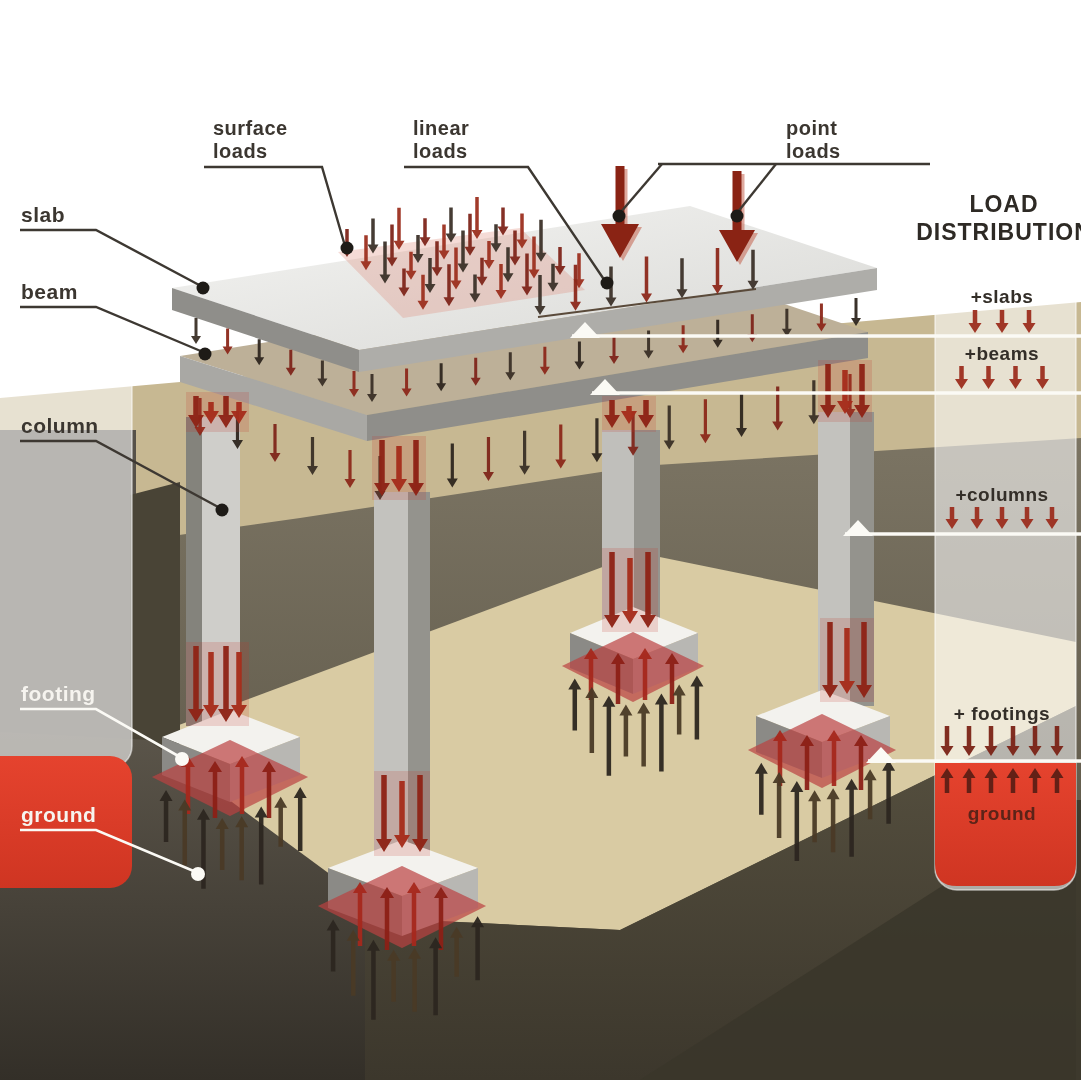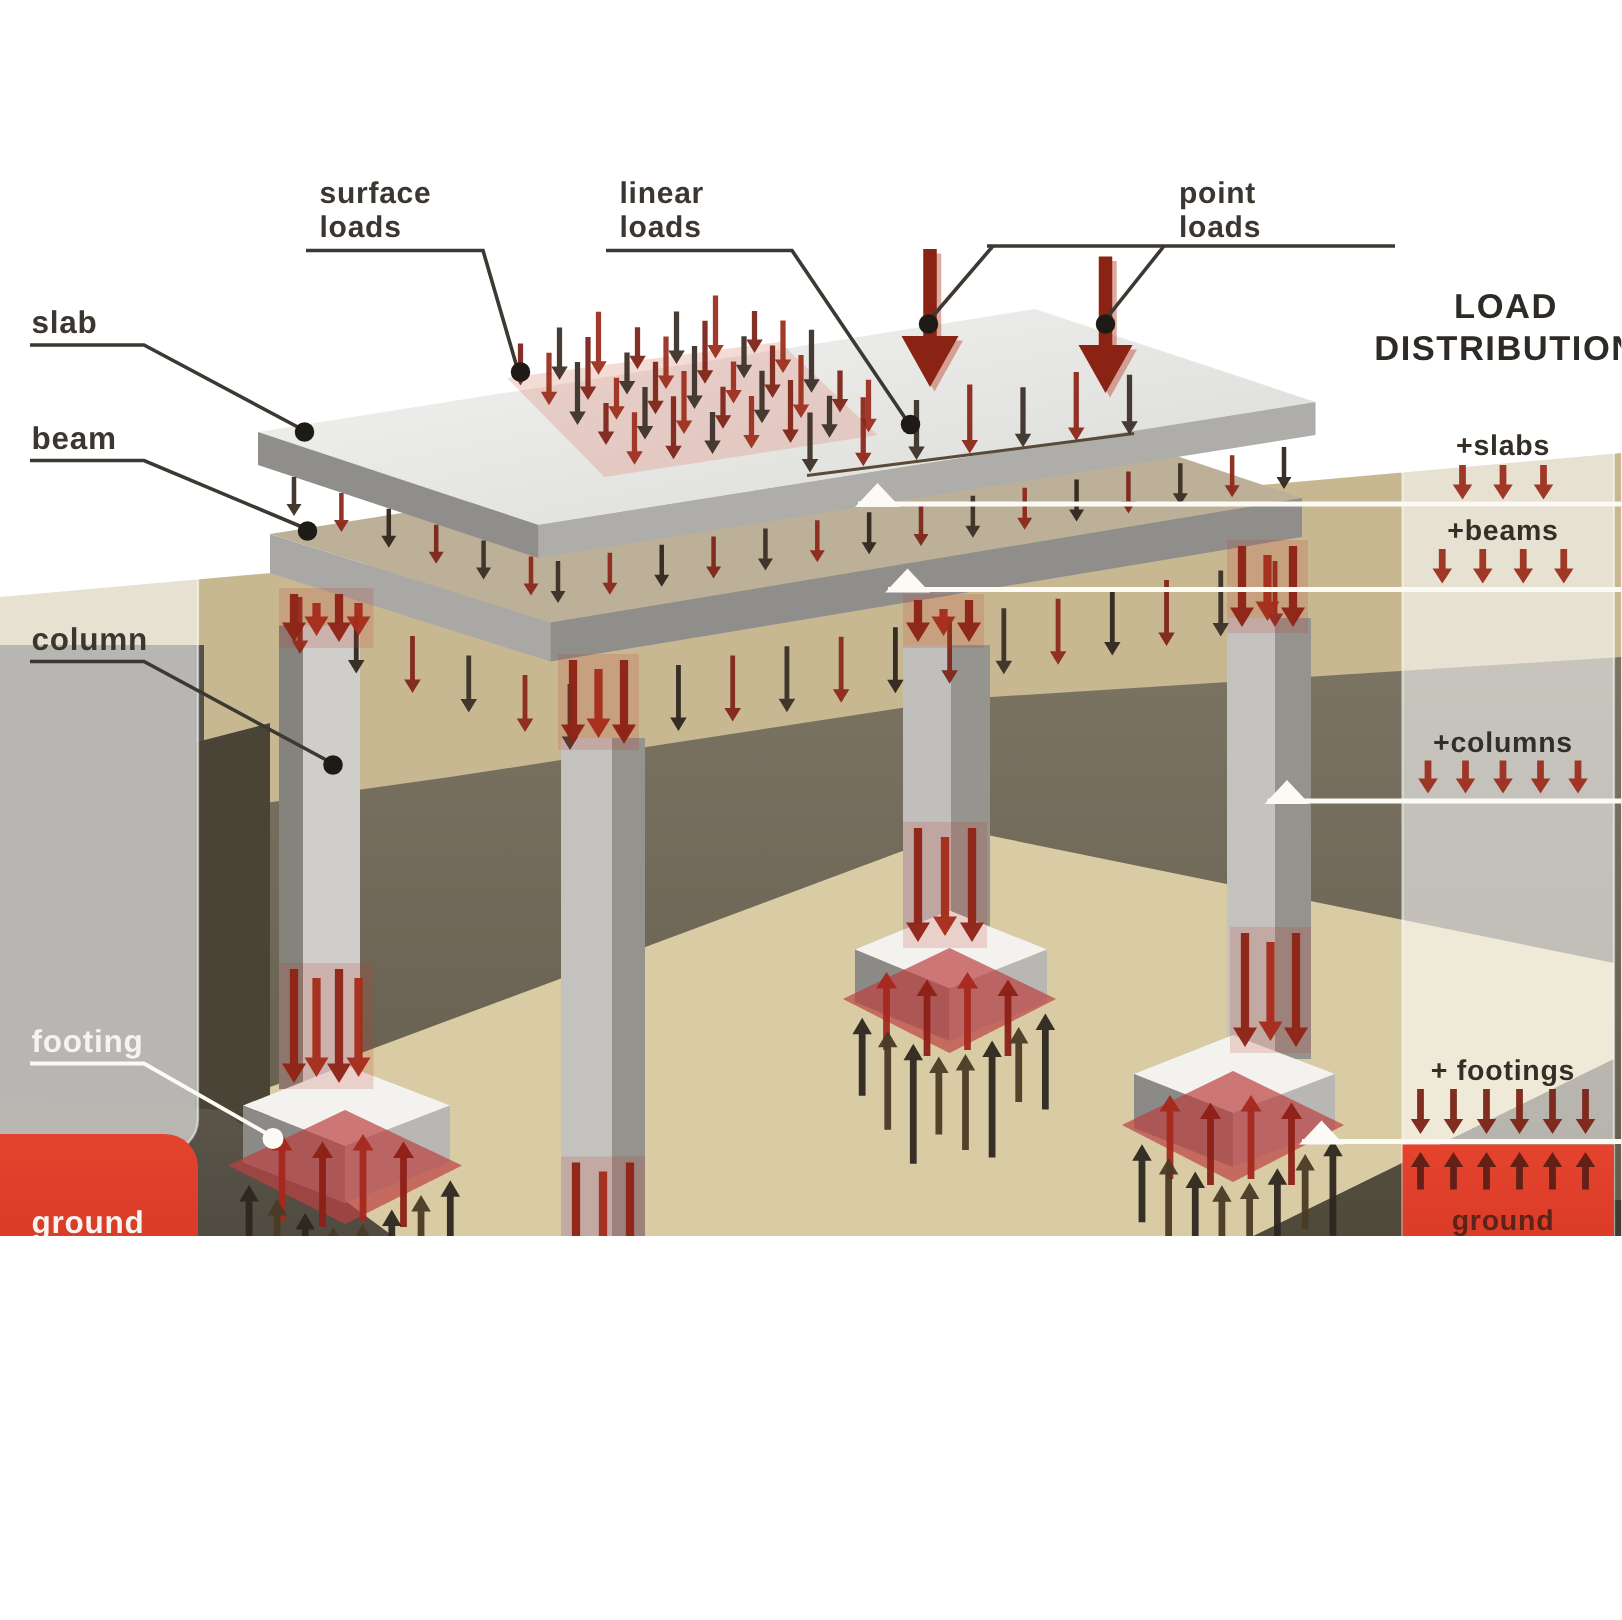--- a/index.html
+++ b/index.html
@@ -4,7 +4,7 @@
 <title>Diagram</title>
 <style>
   html,body{margin:0;padding:0;background:#ffffff;}
-  .stage{width:1081px;height:824px;position:relative;background:#ffffff;overflow:hidden;}
+  .stage{width:1081px;height:1080px;position:relative;background:#ffffff;overflow:hidden;}
   svg{display:block;}
   text{font-family:"Liberation Sans","DejaVu Sans",sans-serif;}
   .lbl{font-size:21px;font-weight:700;fill:#3b3630;letter-spacing:.5px;}

